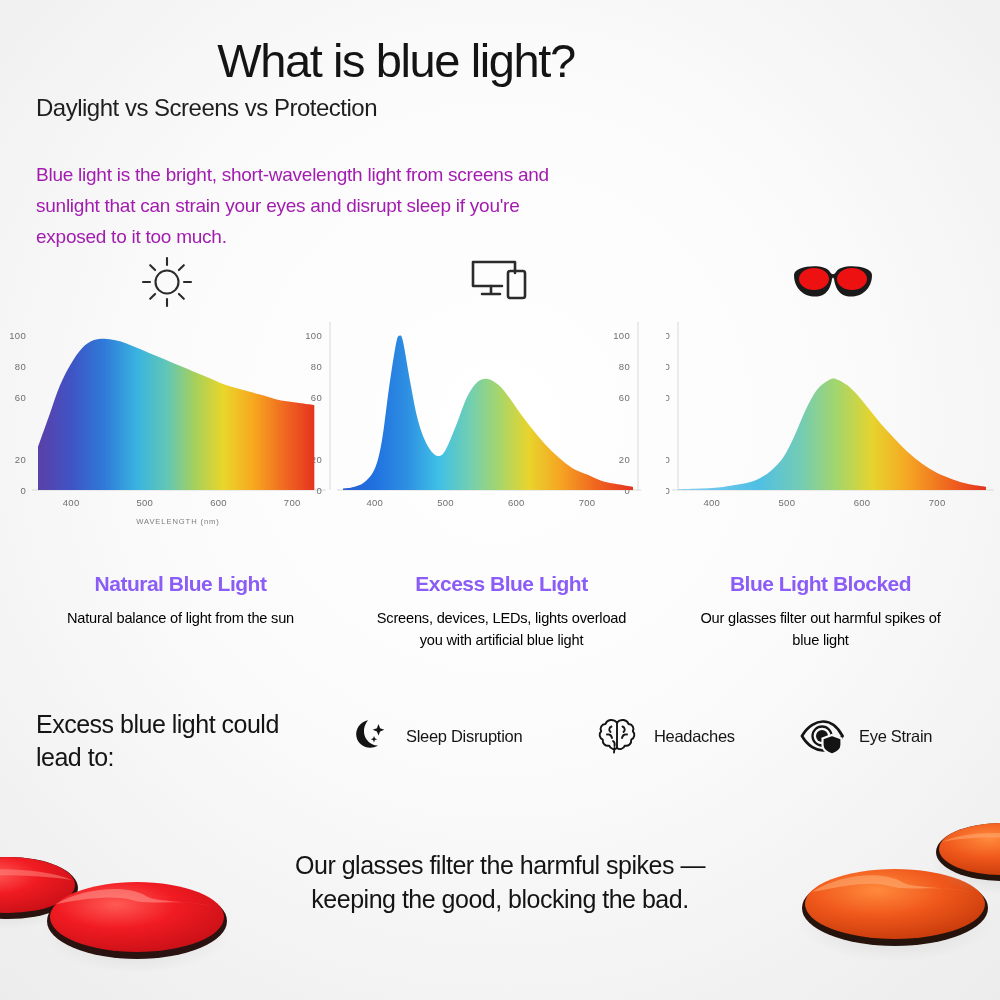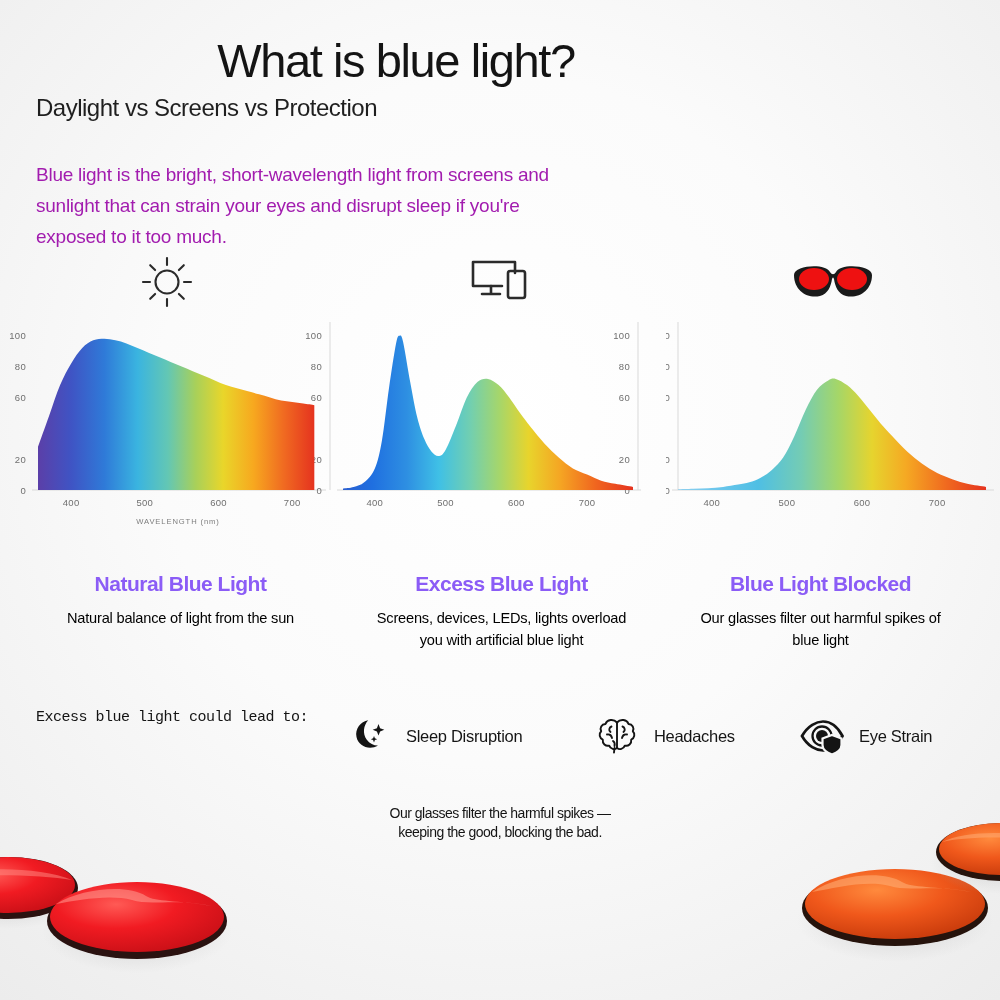--- a/index.html
+++ b/index.html
@@ -162,11 +162,10 @@
     left: 0;
     top: 8px;
     width: 290px;
-    font-size: 15px;
+    font-size: 25px;
     line-height: 1.32;
     letter-spacing: -0.5px;
     color: #141414;
-    font-family: Liberation Mono, monospace;
   }
   .symptom {
     position: absolute;

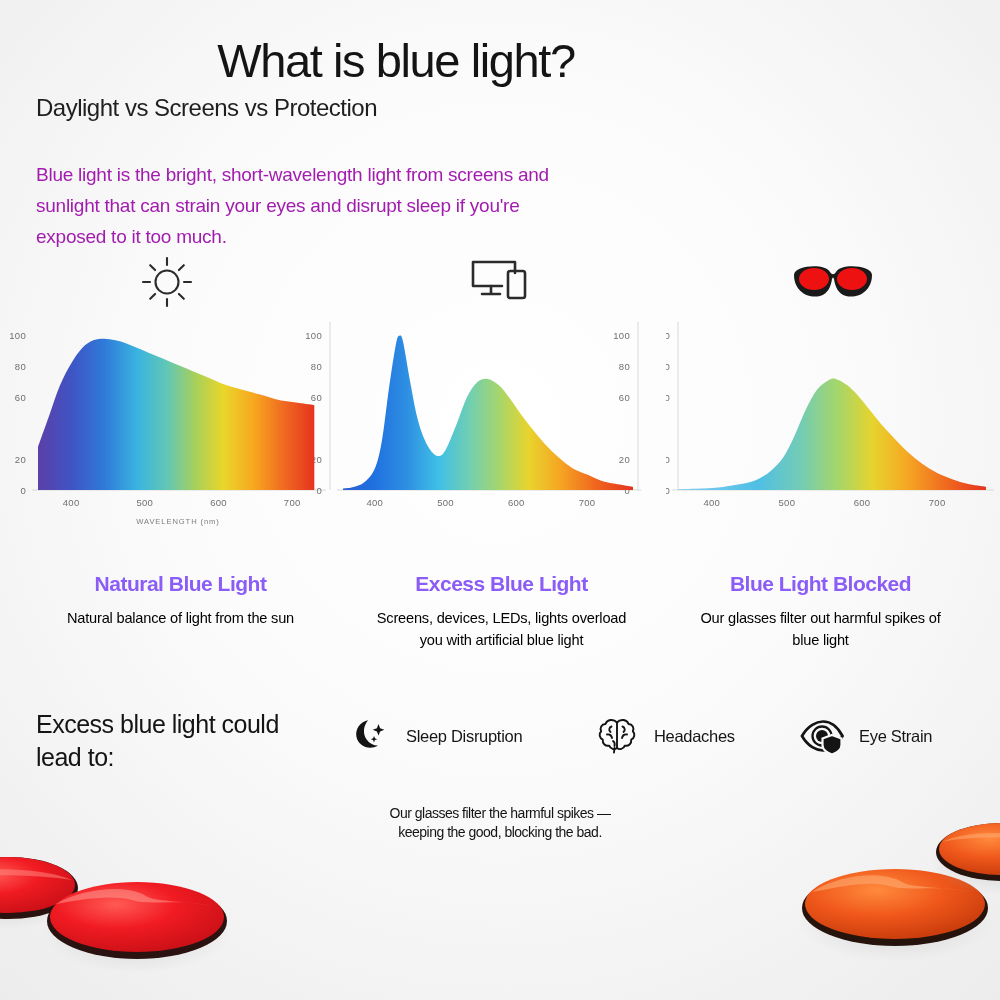--- a/index.html
+++ b/index.html
@@ -195,10 +195,10 @@
   .closing {
     position: absolute;
     left: 0;
-    top: 804px;
+    top: 848px;
     width: 1000px;
     text-align: center;
-    font-size: 14px;
+    font-size: 25px;
     line-height: 1.36;
     letter-spacing: -0.5px;
     color: #141414;

